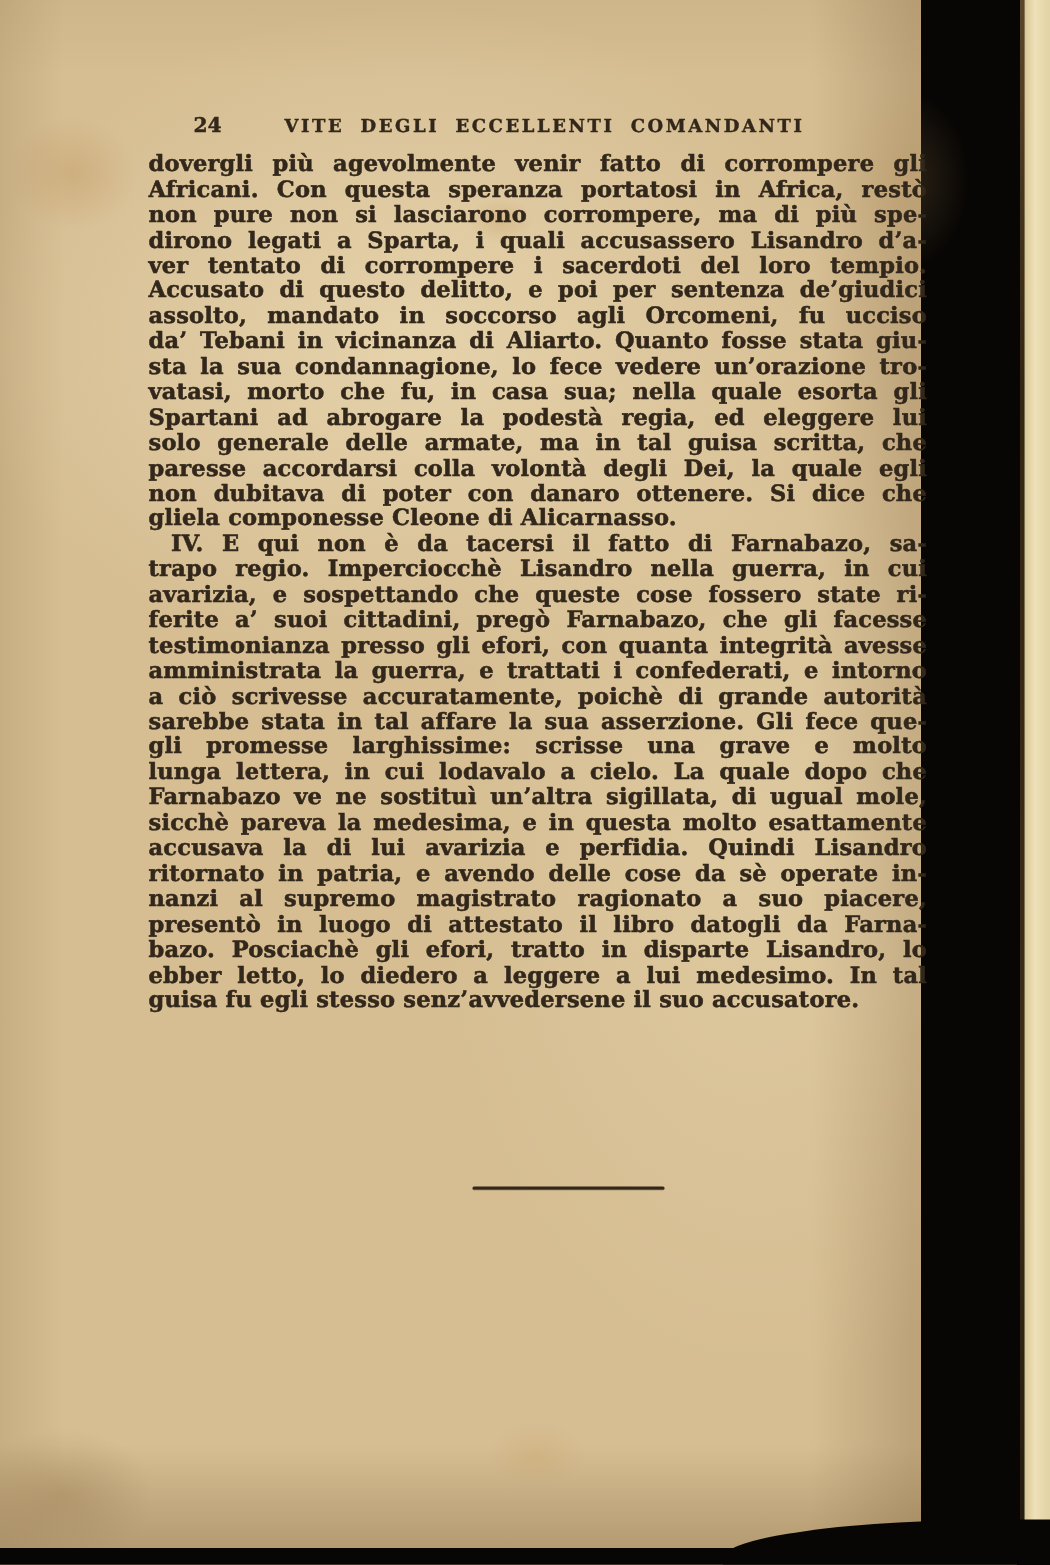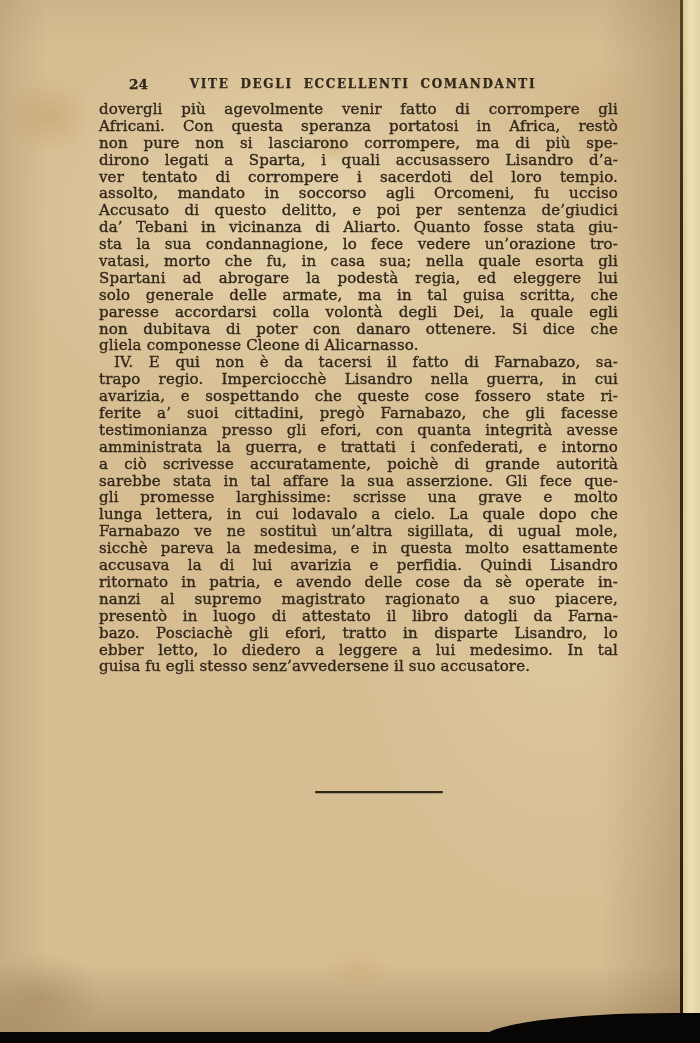--- a/index.html
+++ b/index.html
@@ -9,7 +9,7 @@
     font-family:"DejaVu Serif","Liberation Serif",serif;
   }
   .paper{
-    position:absolute;left:0;top:0;width:682px;height:1036px;
+    position:absolute;left:0;top:0;width:614px;height:1036px;
     background-color:var(--paper,#d6bd92);
     background-image:
       radial-gradient(ellipse 430px 320px at 45% 22%, rgba(242,228,192,0.55), rgba(242,228,192,0) 70%),

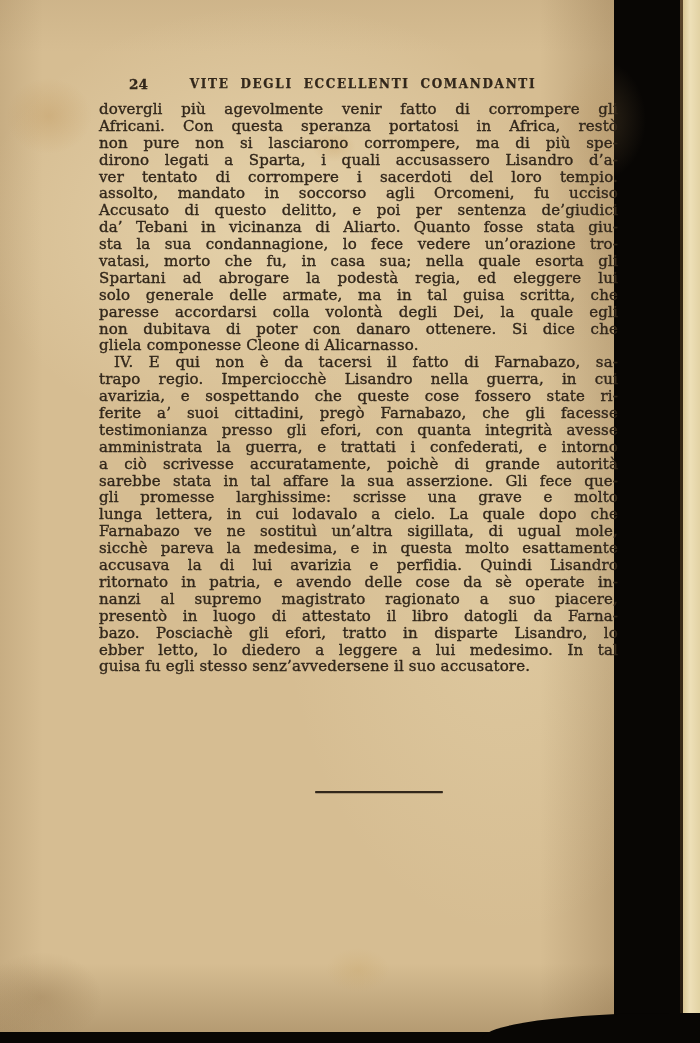--- a/index.html
+++ b/index.html
@@ -43,6 +43,7 @@
     position:absolute;left:99px;top:101px;width:519px;
     font-size:15px;color:var(--ink,#32271b);
     letter-spacing:0.15px;
+    font-weight:bold;
     -webkit-text-stroke:0.35px currentColor;
   }
   .line{

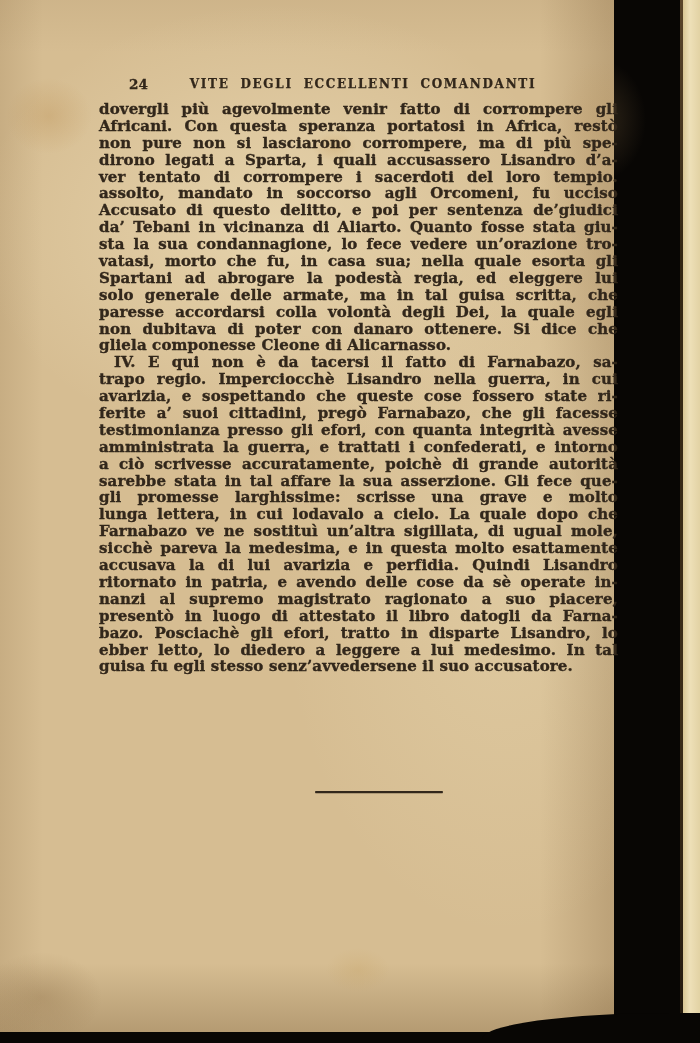--- a/index.html
+++ b/index.html
@@ -99,8 +99,8 @@
         <div class="line">non pure non si lasciarono corrompere, ma di più spe-</div>
         <div class="line">dirono legati a Sparta, i quali accusassero Lisandro d’a-</div>
         <div class="line">ver tentato di corrompere i sacerdoti del loro tempio.</div>
+        <div class="line">Accusato di questo delitto, e poi per sentenza de’giudici</div>
         <div class="line">assolto, mandato in soccorso agli Orcomeni, fu ucciso</div>
-        <div class="line">Accusato di questo delitto, e poi per sentenza de’giudici</div>
         <div class="line">da’ Tebani in vicinanza di Aliarto. Quanto fosse stata giu-</div>
         <div class="line">sta la sua condannagione, lo fece vedere un’orazione tro-</div>
         <div class="line">vatasi, morto che fu, in casa sua; nella quale esorta gli</div>

